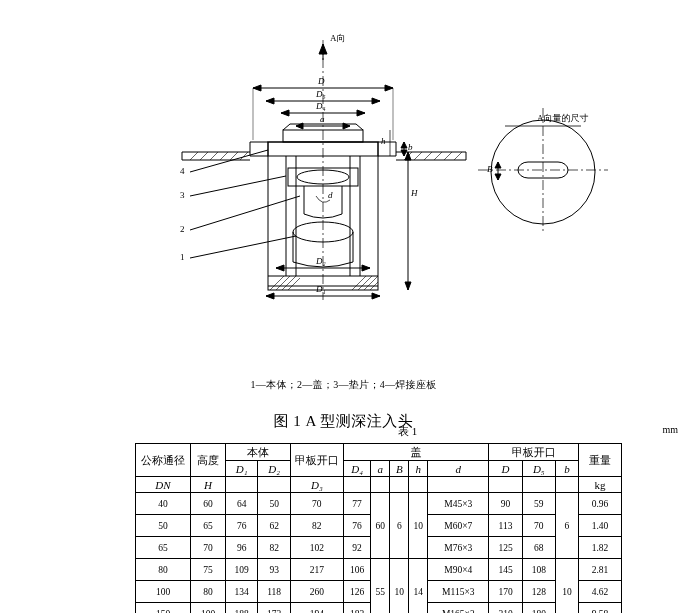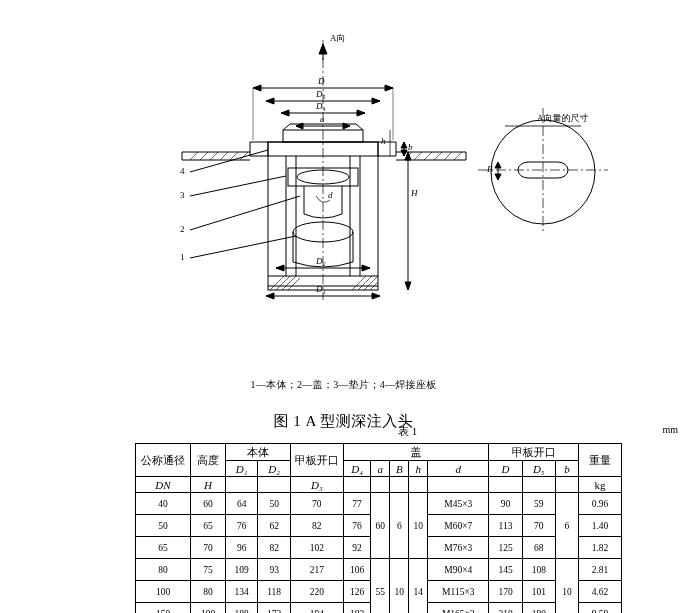--- a/index.html
+++ b/index.html
@@ -375,7 +375,7 @@
         <td>80</td>
         <td>134</td>
         <td>118</td>
-        <td>220</td>
+        <td>260</td>
         <td>126</td>
         <td>M115×3</td>
         <td>170</td>

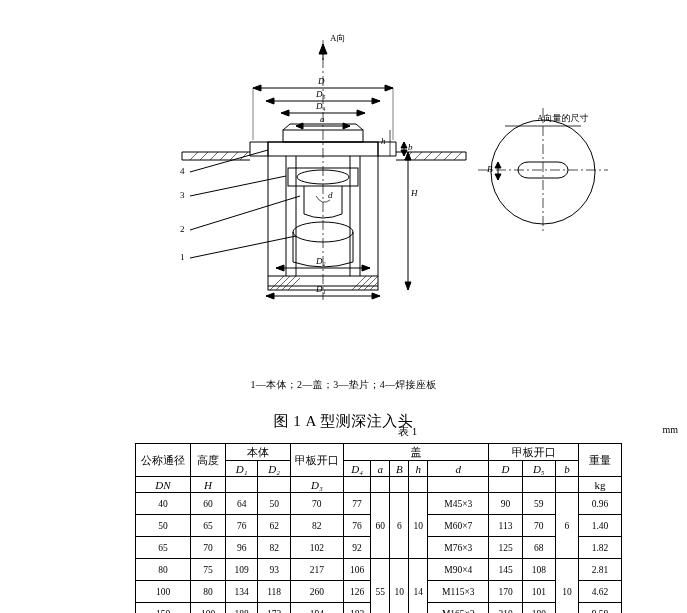--- a/index.html
+++ b/index.html
@@ -379,7 +379,7 @@
         <td>126</td>
         <td>M115×3</td>
         <td>170</td>
-        <td>101</td>
+        <td>128</td>
         <td>4.62</td>
       </tr>
       <tr class="drow">

